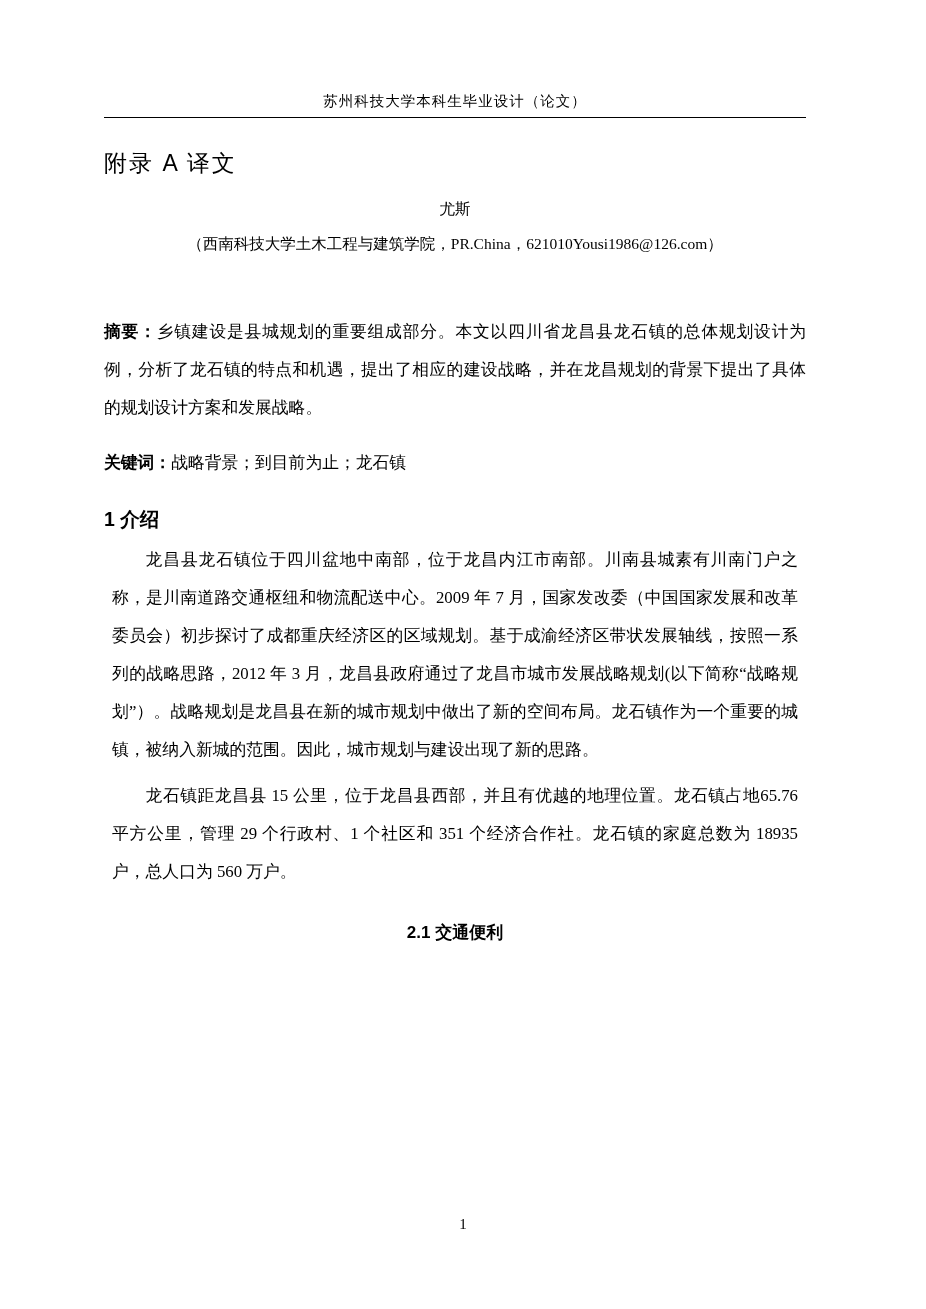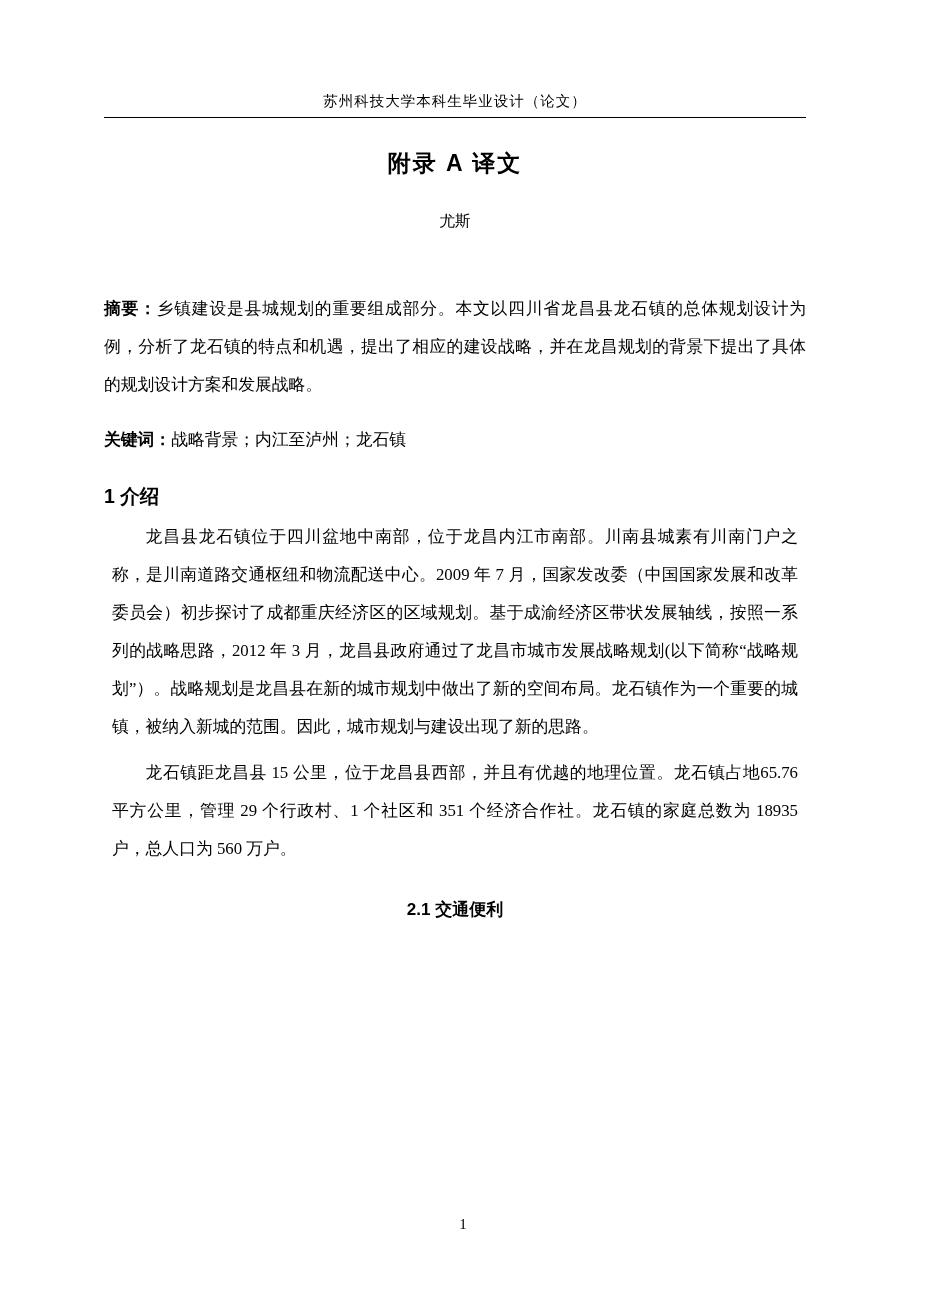--- a/index.html
+++ b/index.html
@@ -25,9 +25,9 @@
 
   .appendix-title {
     margin-top: 30px;
-    text-align: center;
+    text-align: left;
     font-size: 23px;
-    font-weight: bold;
+    font-weight: normal;
     font-family: "Liberation Sans", "DejaVu Sans", sans-serif;
     letter-spacing: 2px;
   }

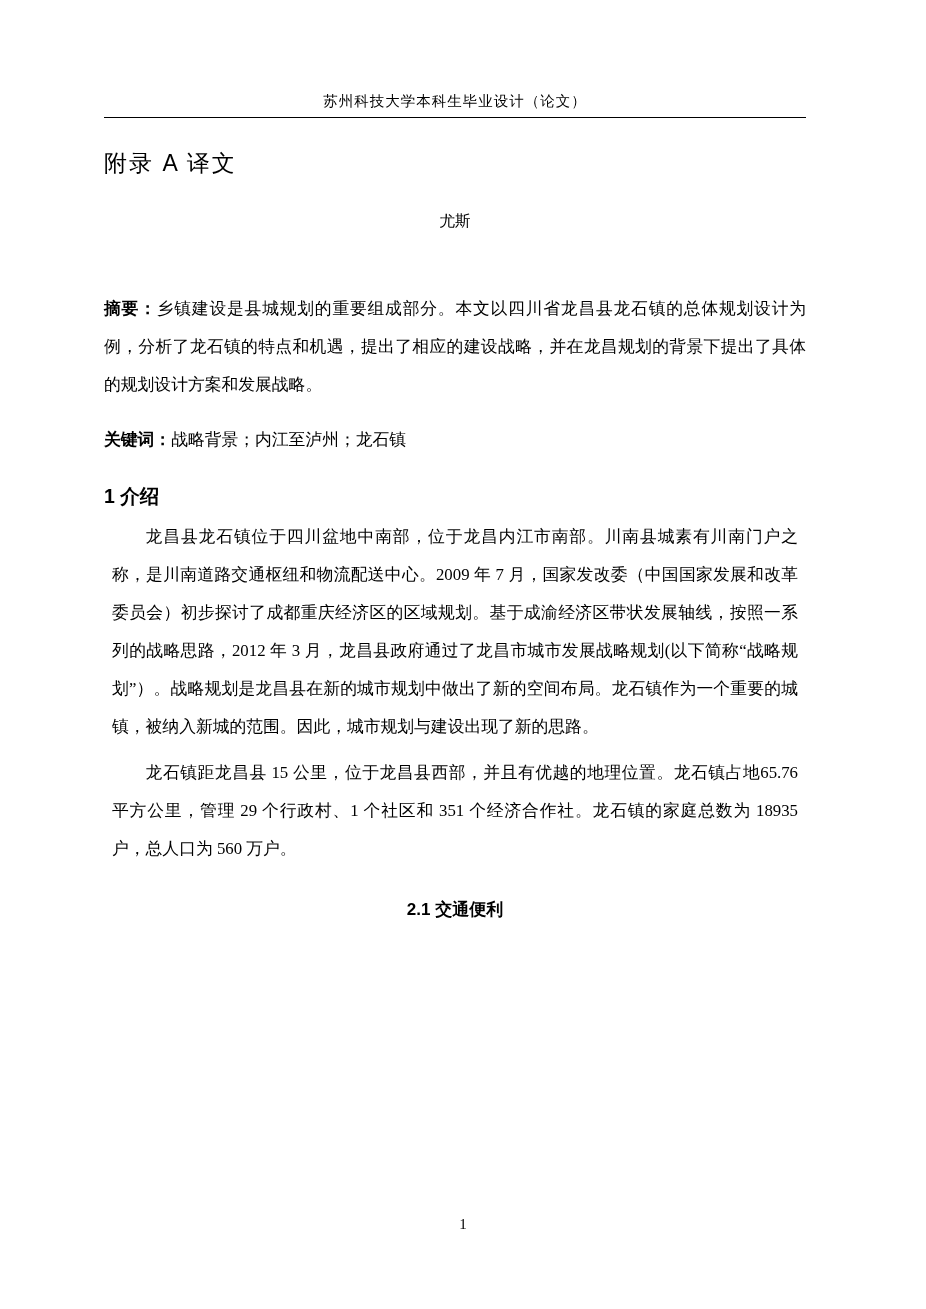--- a/index.html
+++ b/index.html
@@ -41,7 +41,7 @@
   }
 
   .author {
-    margin-top: 32px;
+    margin-top: 20px;
     text-align: center;
     font-size: 15.5px;
     font-family: Liberation Mono, monospace;

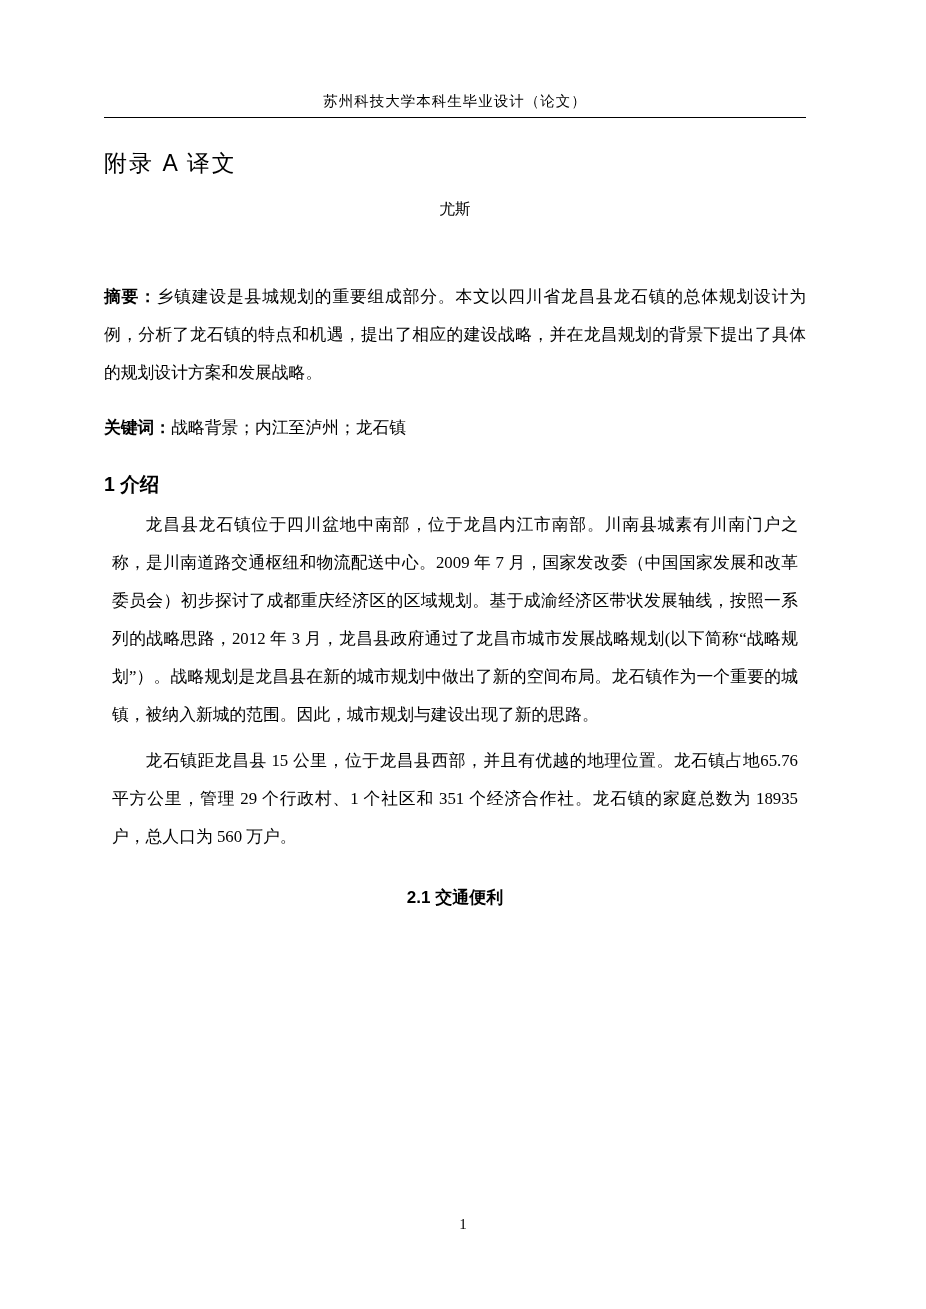--- a/index.html
+++ b/index.html
@@ -112,6 +112,7 @@
 
   <div class="author">尤斯</div>
 
+  <div class="affiliation">（西南科技大学土木工程与建筑学院，PR.China，621010Yousi1986@126.com）</div>
 
   <p class="abstract"><span class="inline-label">摘要：</span><span>乡镇建设是县城规划的重要组成部分。本文以四川省龙昌县龙石镇的总体规划设计为例，分析了龙石镇的特点和机遇，提出了相应的建设战略，并在龙昌规划的背景下提出了具体的规划设计方案和发展战略。</span></p>
 

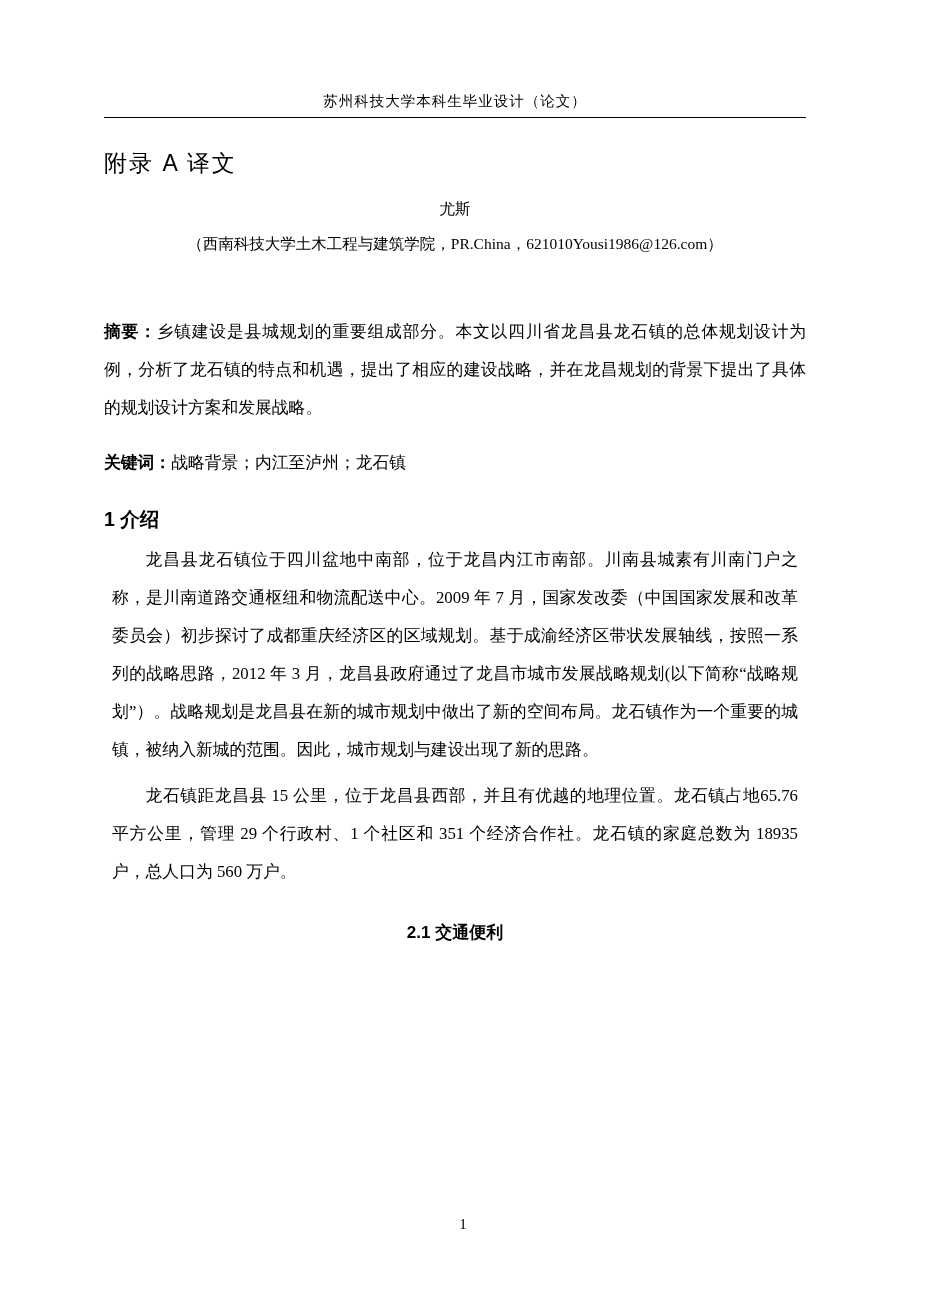--- a/index.html
+++ b/index.html
@@ -116,7 +116,7 @@
 
   <p class="abstract"><span class="inline-label">摘要：</span><span>乡镇建设是县城规划的重要组成部分。本文以四川省龙昌县龙石镇的总体规划设计为例，分析了龙石镇的特点和机遇，提出了相应的建设战略，并在龙昌规划的背景下提出了具体的规划设计方案和发展战略。</span></p>
 
-  <p class="keywords"><span class="inline-label">关键词：</span><span>战略背景；内江至泸州；龙石镇</span></p>
+  <p class="keywords"><span class="inline-label">关键词：</span><span>战略背景；到目前为止；龙石镇</span></p>
 
   <h2 class="sec">1 介绍</h2>
   <p class="body-par">龙昌县龙石镇位于四川盆地中南部，位于龙昌内江市南部。川南县城素有川南门户之称，是川南道路交通枢纽和物流配送中心。2009 年 7 月，国家发改委（中国国家发展和改革委员会）初步探讨了成都重庆经济区的区域规划。基于成渝经济区带状发展轴线，按照一系列的战略思路，2012 年 3 月，龙昌县政府通过了龙昌市城市发展战略规划(以下简称“战略规划”）。战略规划是龙昌县在新的城市规划中做出了新的空间布局。龙石镇作为一个重要的城镇，被纳入新城的范围。因此，城市规划与建设出现了新的思路。</p>

